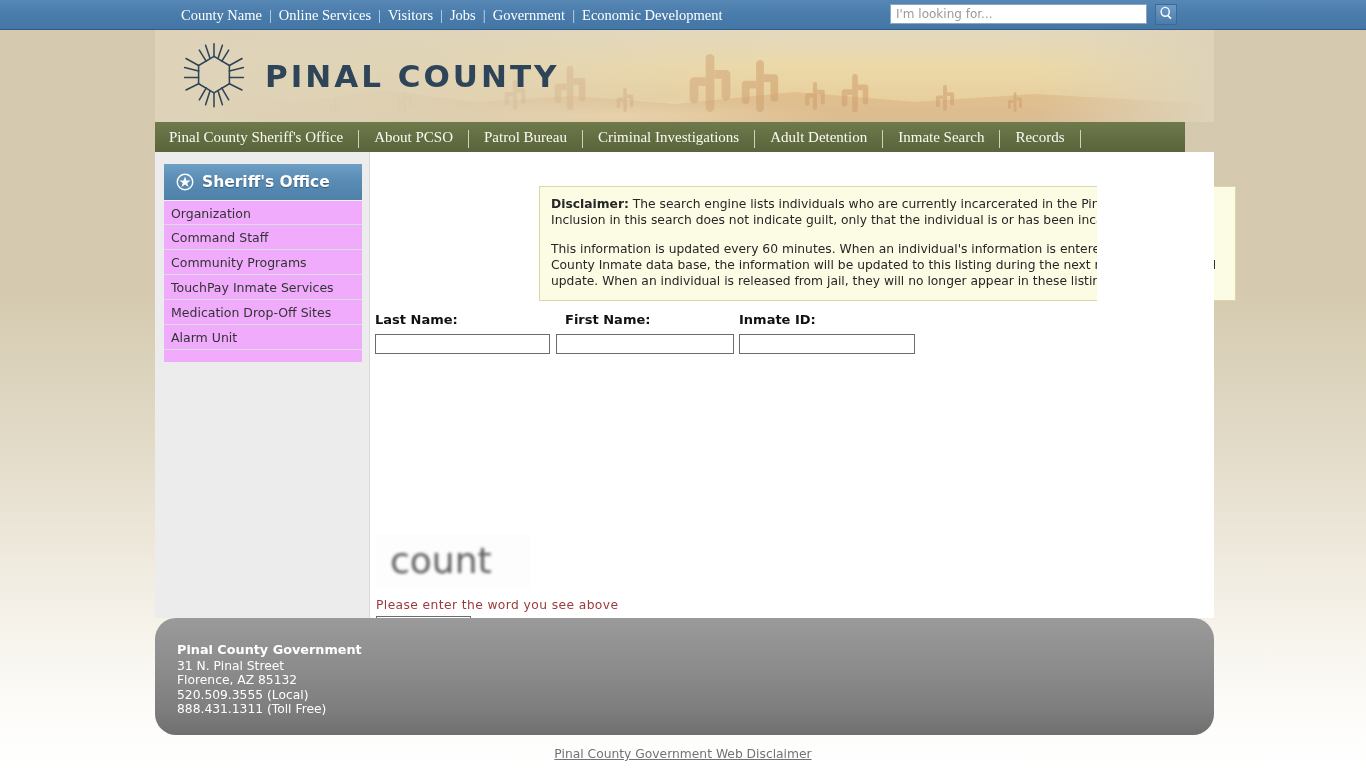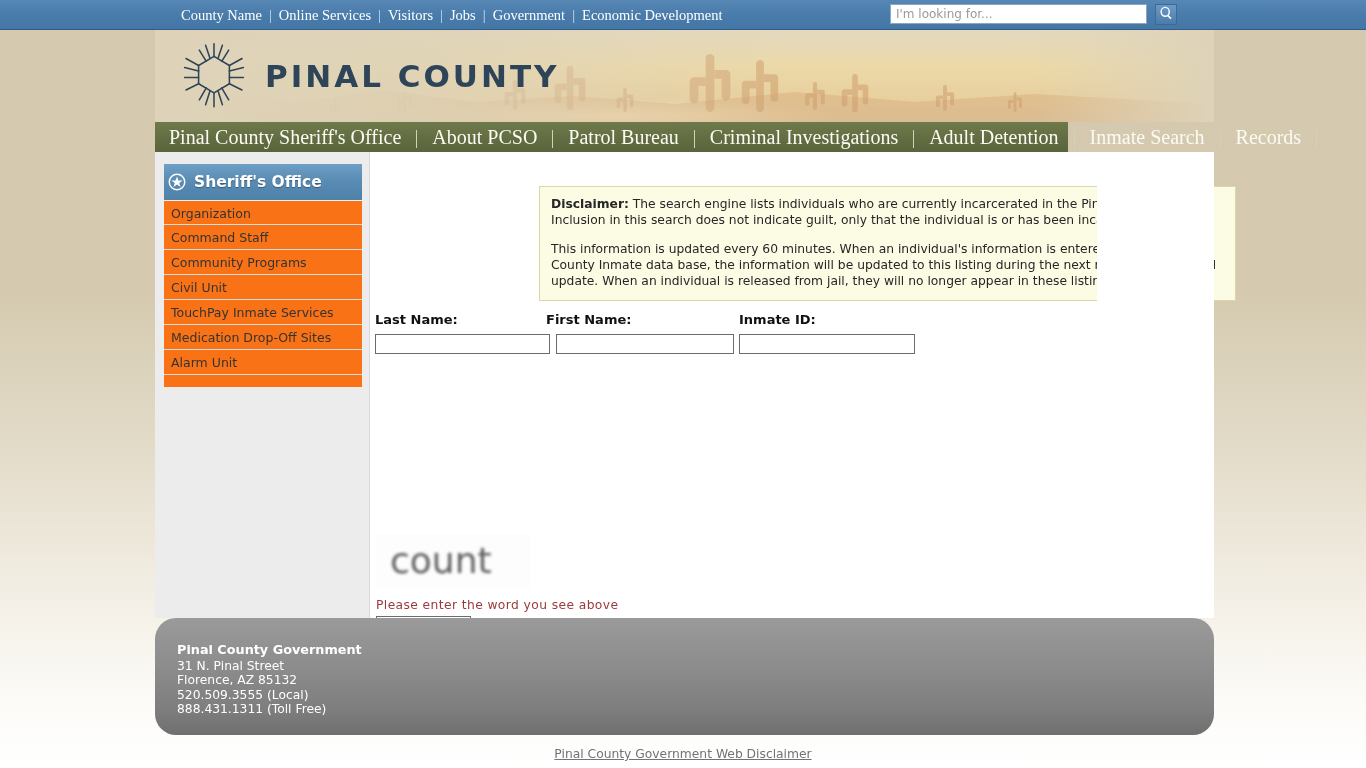--- a/index.html
+++ b/index.html
@@ -117,12 +117,12 @@
   .greenbar {
     position: absolute;
     left: 155px; top: 122px;
-    width: 913px;
+    width: 1030px;
     height: 30px;
     background: linear-gradient(to bottom, #6e7a4b 0%, #626d42 55%, #59643b 100%);
     white-space: nowrap;
     font-family: "Liberation Serif", "DejaVu Serif", serif;
-    font-size: 20px;
+    font-size: 15px;
     line-height: 30px;
     box-sizing: border-box;
   }

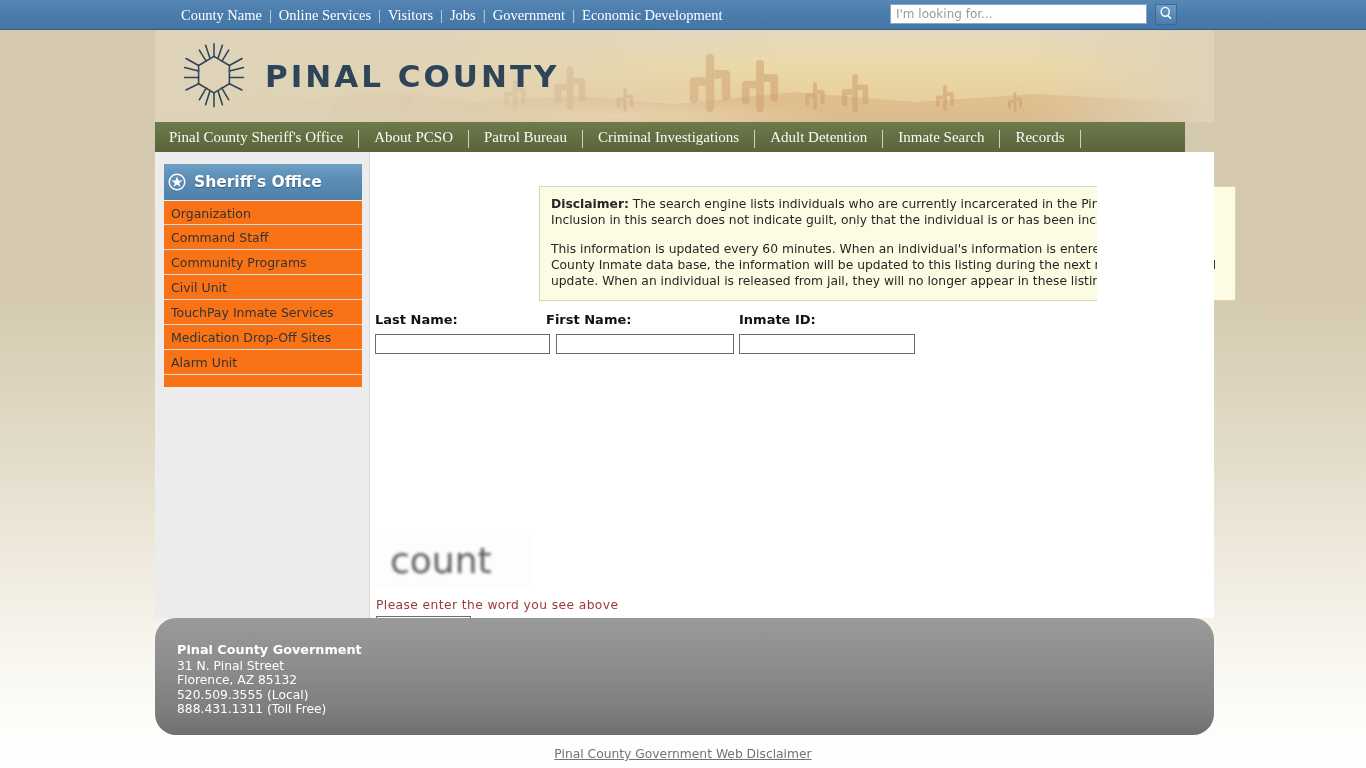--- a/index.html
+++ b/index.html
@@ -183,7 +183,7 @@
     display: flex;
     align-items: center;
     box-sizing: border-box;
-    padding-left: 4px;
+    padding-left: 12px;
     overflow: hidden;
   }
   .side-head .badge-icon { width: 18px; height: 18px; flex: none; }

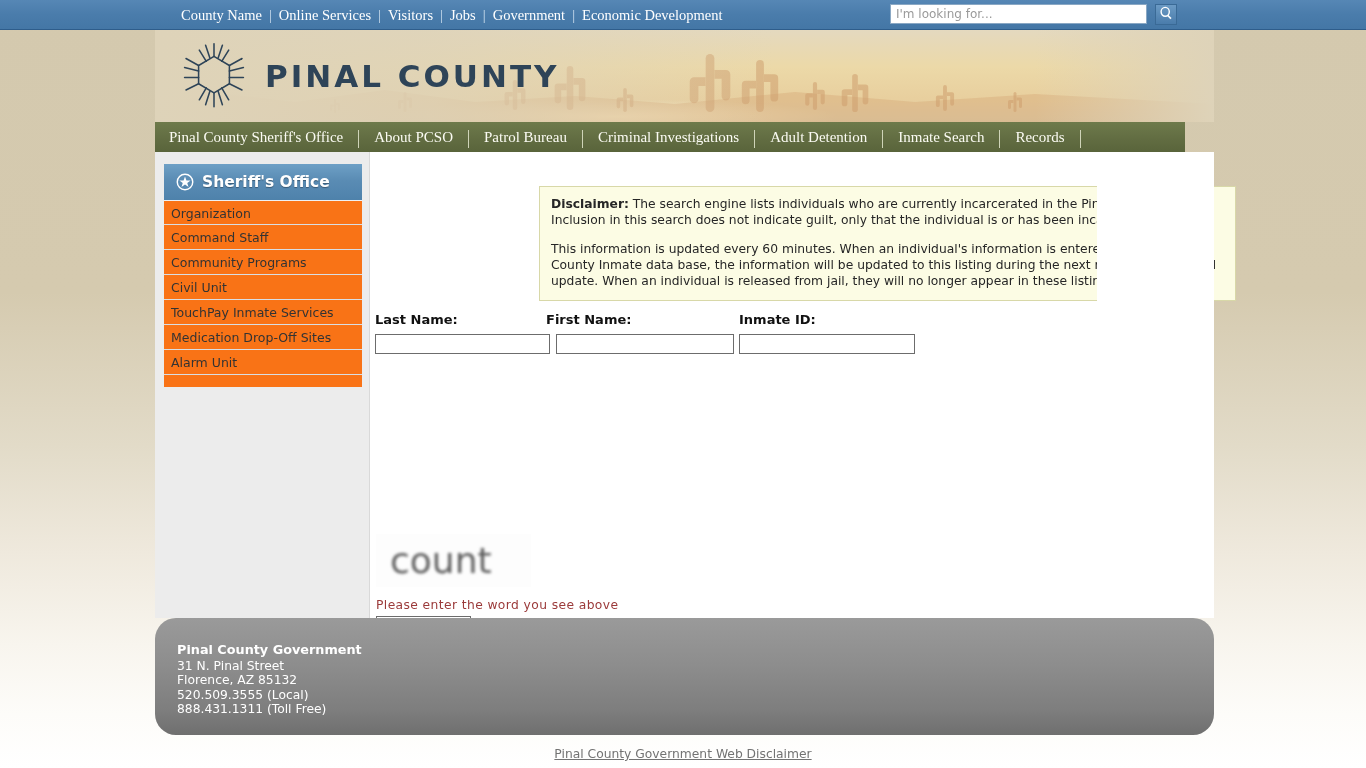--- a/index.html
+++ b/index.html
@@ -203,7 +203,7 @@
     height: 25px;
     line-height: 25px;
     border-bottom: 1px solid #d9dee3;
-    background: #f97316;
+    background: #f0abfc;
     padding-left: 7px;
     font-size: 12.5px;
     color: #333333;

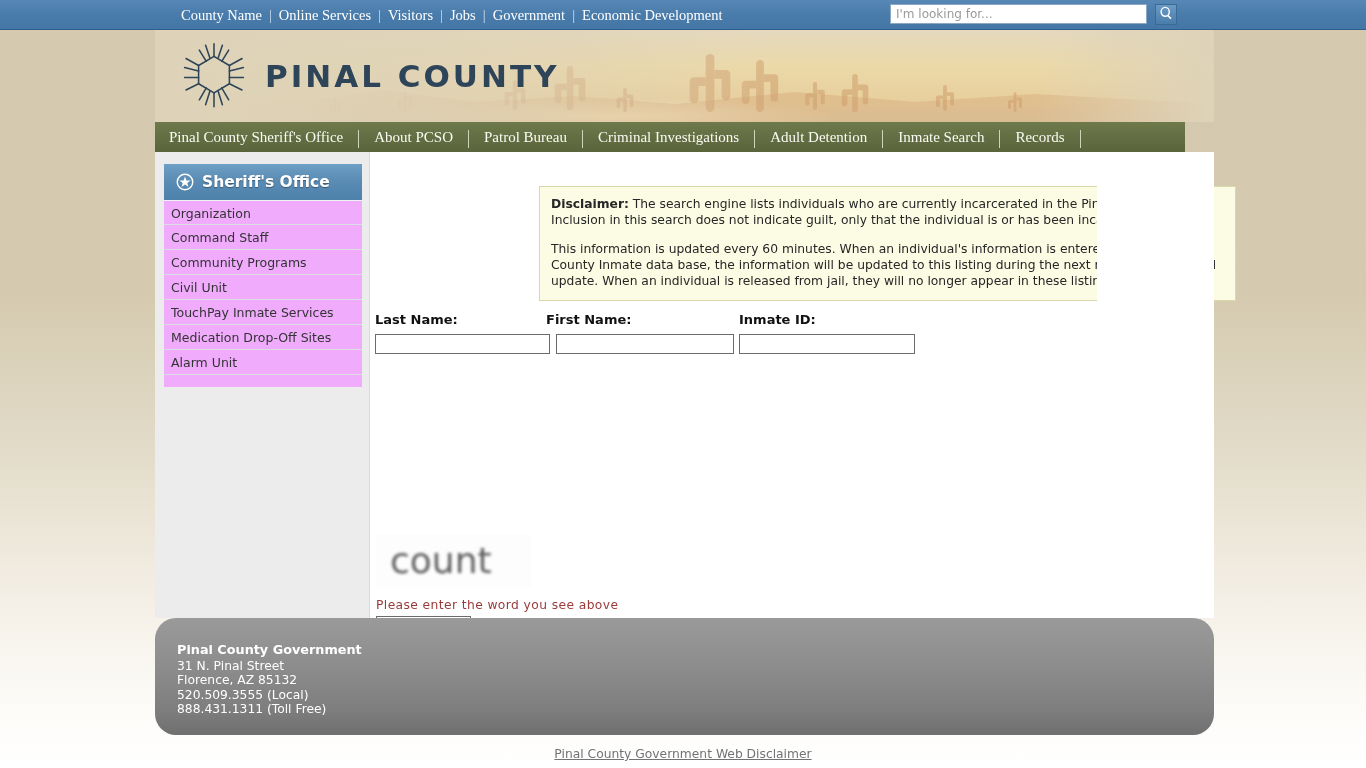--- a/index.html
+++ b/index.html
@@ -474,7 +474,6 @@
       <div class="side-item">Organization</div>
       <div class="side-item">Command Staff</div>
       <div class="side-item">Community Programs</div>
-      <div class="side-item">Civil Unit</div>
       <div class="side-item">TouchPay Inmate Services</div>
       <div class="side-item">Medication Drop-Off Sites</div>
       <div class="side-item">Alarm Unit</div>

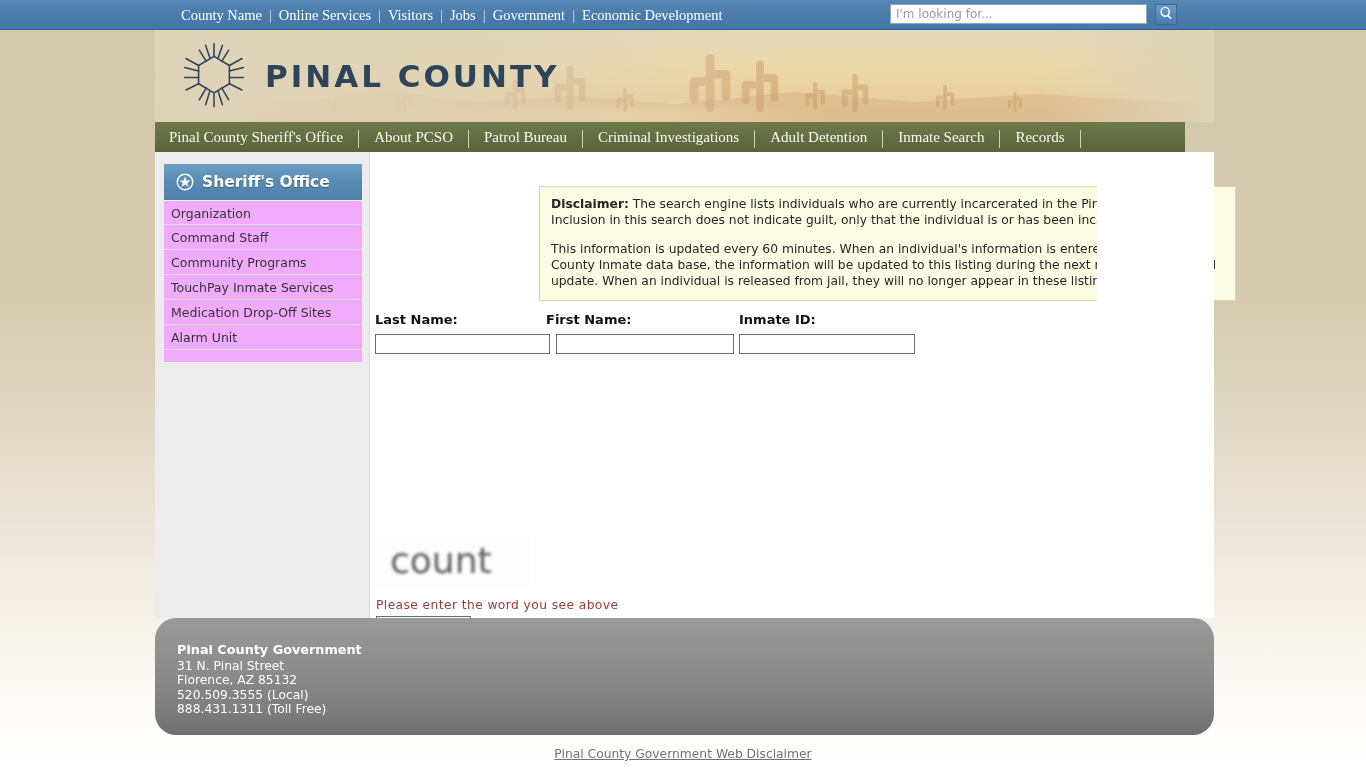--- a/index.html
+++ b/index.html
@@ -241,7 +241,7 @@
   }
   .field-labels span { position: absolute; top: 0; white-space: nowrap; }
   .lbl-last  { left: 0px; }
-  .lbl-first { left: 171px; text-align: center; }
+  .lbl-first { left: 190px; text-align: center; }
   .lbl-id    { left: 364px; }
   .field-inputs { position: relative; height: 22px; margin-top: 4px; }
   .field-inputs input {

